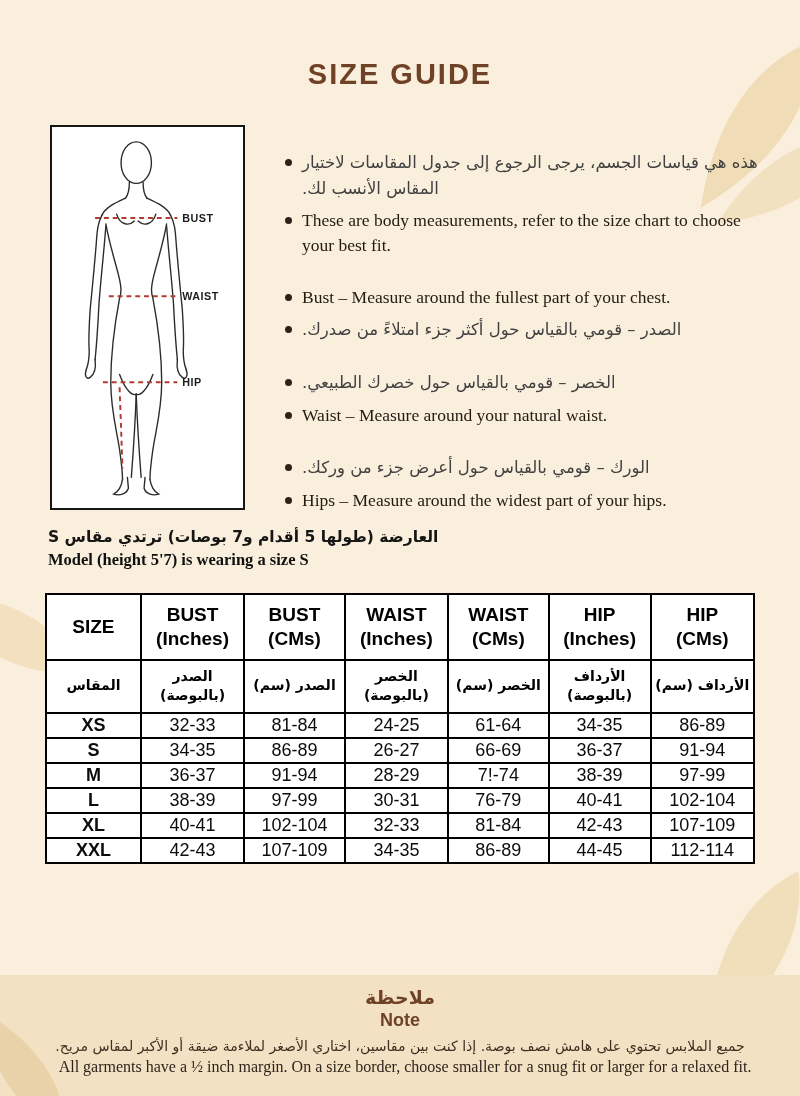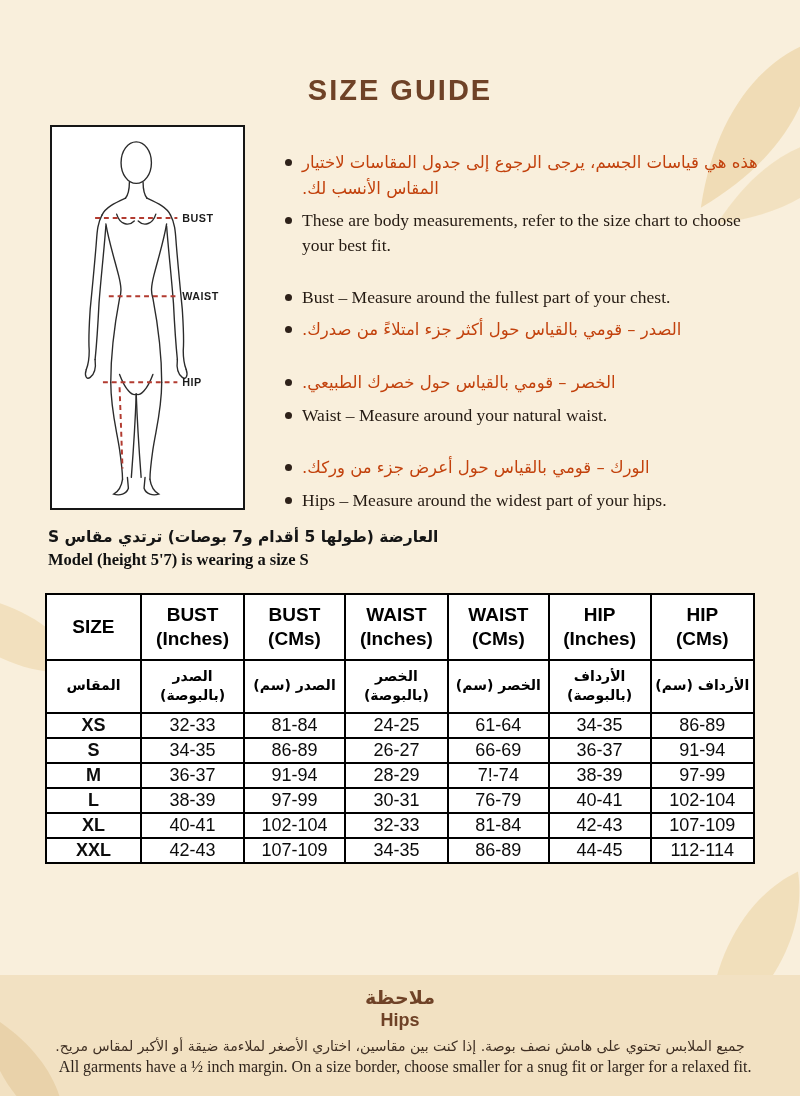--- a/index.html
+++ b/index.html
@@ -20,7 +20,7 @@
     color:#2e1d10; letter-spacing:1px; line-height:1;
   }
   .guide-title {
-    position:absolute; top:76px; left:0; width:100%; text-align:center;
+    position:absolute; top:60px; left:0; width:100%; text-align:center;
     font-family:"Liberation Sans", sans-serif; font-size:29px; font-weight:700;
     color:#6f4227; letter-spacing:2px; line-height:1;
   }

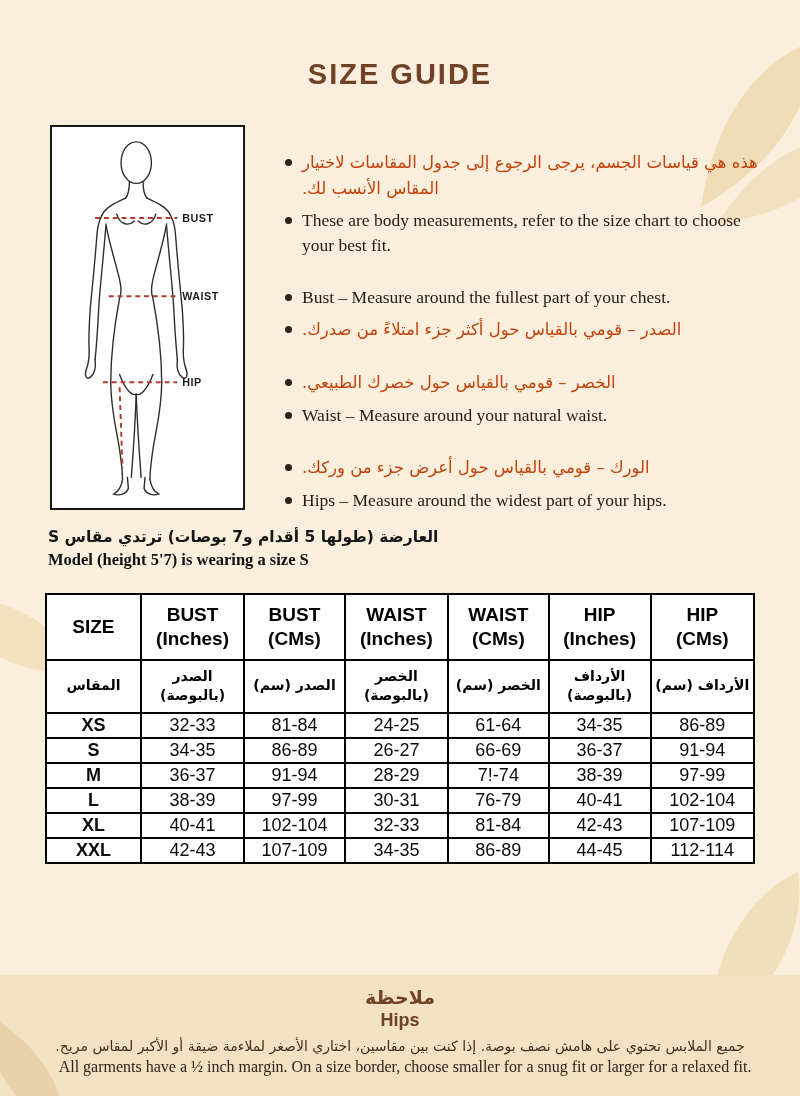--- a/index.html
+++ b/index.html
@@ -39,7 +39,7 @@
   .dot { width:7px; height:7px; border-radius:50%; background:#2e2119; margin-top:9px; flex:0 0 7px; }
   .bullet p { margin:0; }
   .ar {
-    font-family:"DejaVu Sans", sans-serif; font-size:16.5px; color:#c2410c;
+    font-family:"DejaVu Sans", sans-serif; font-size:16.5px; color:#404040;
     direction:rtl; text-align:left; line-height:1.55;
   }
   .en { font-family:"Liberation Serif", serif; font-size:17.5px; color:#241a12; line-height:1.4; }

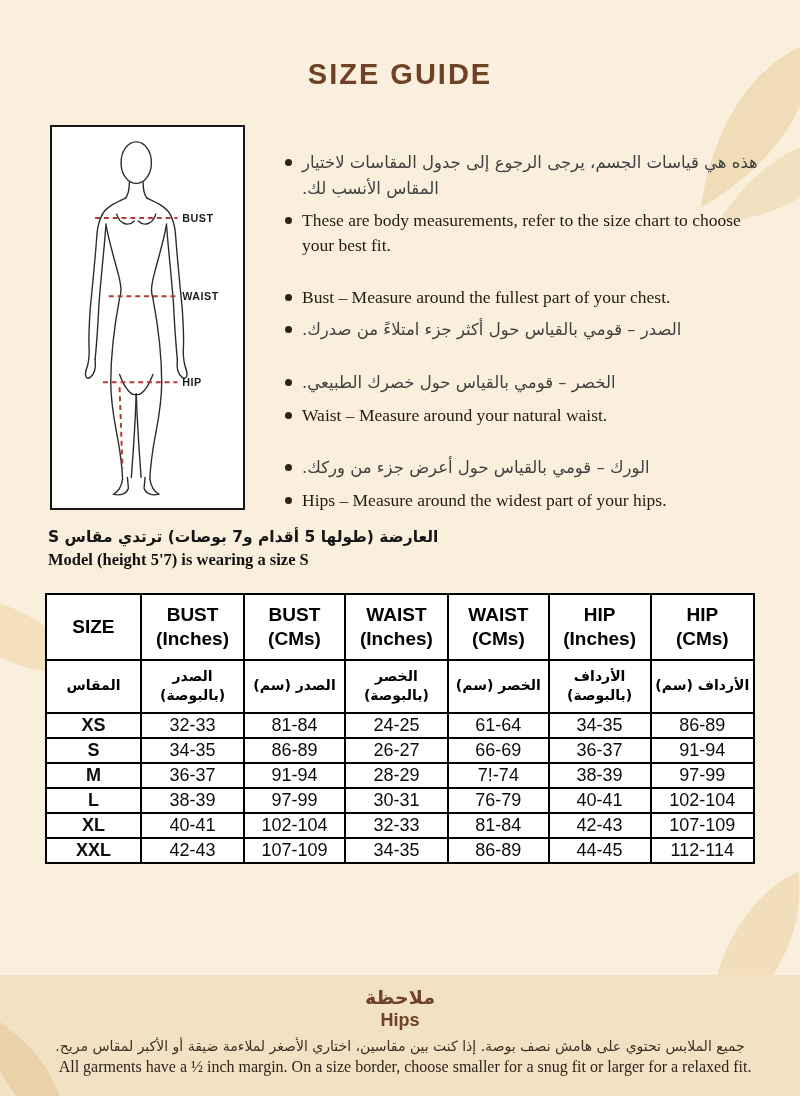--- a/index.html
+++ b/index.html
@@ -310,7 +310,7 @@
         <path d="M50,2 C82,45 90,115 50,198 C10,115 18,45 50,2 Z" fill="#d9b87e"></path>
       </svg>
     <p class="note-title-ar">ملاحظة</p>
-    <p class="note-title-en">Hips</p>
+    <p class="note-title-en">Note</p>
     <p class="note-body-ar">جميع الملابس تحتوي على هامش نصف بوصة. إذا كنت بين مقاسين، اختاري الأصغر لملاءمة ضيقة أو الأكبر لمقاس مريح.</p>
     <p class="note-body-en">All garments have a ½ inch margin. On a size border, choose smaller for a snug fit or larger for a relaxed fit.</p>
   </div>

